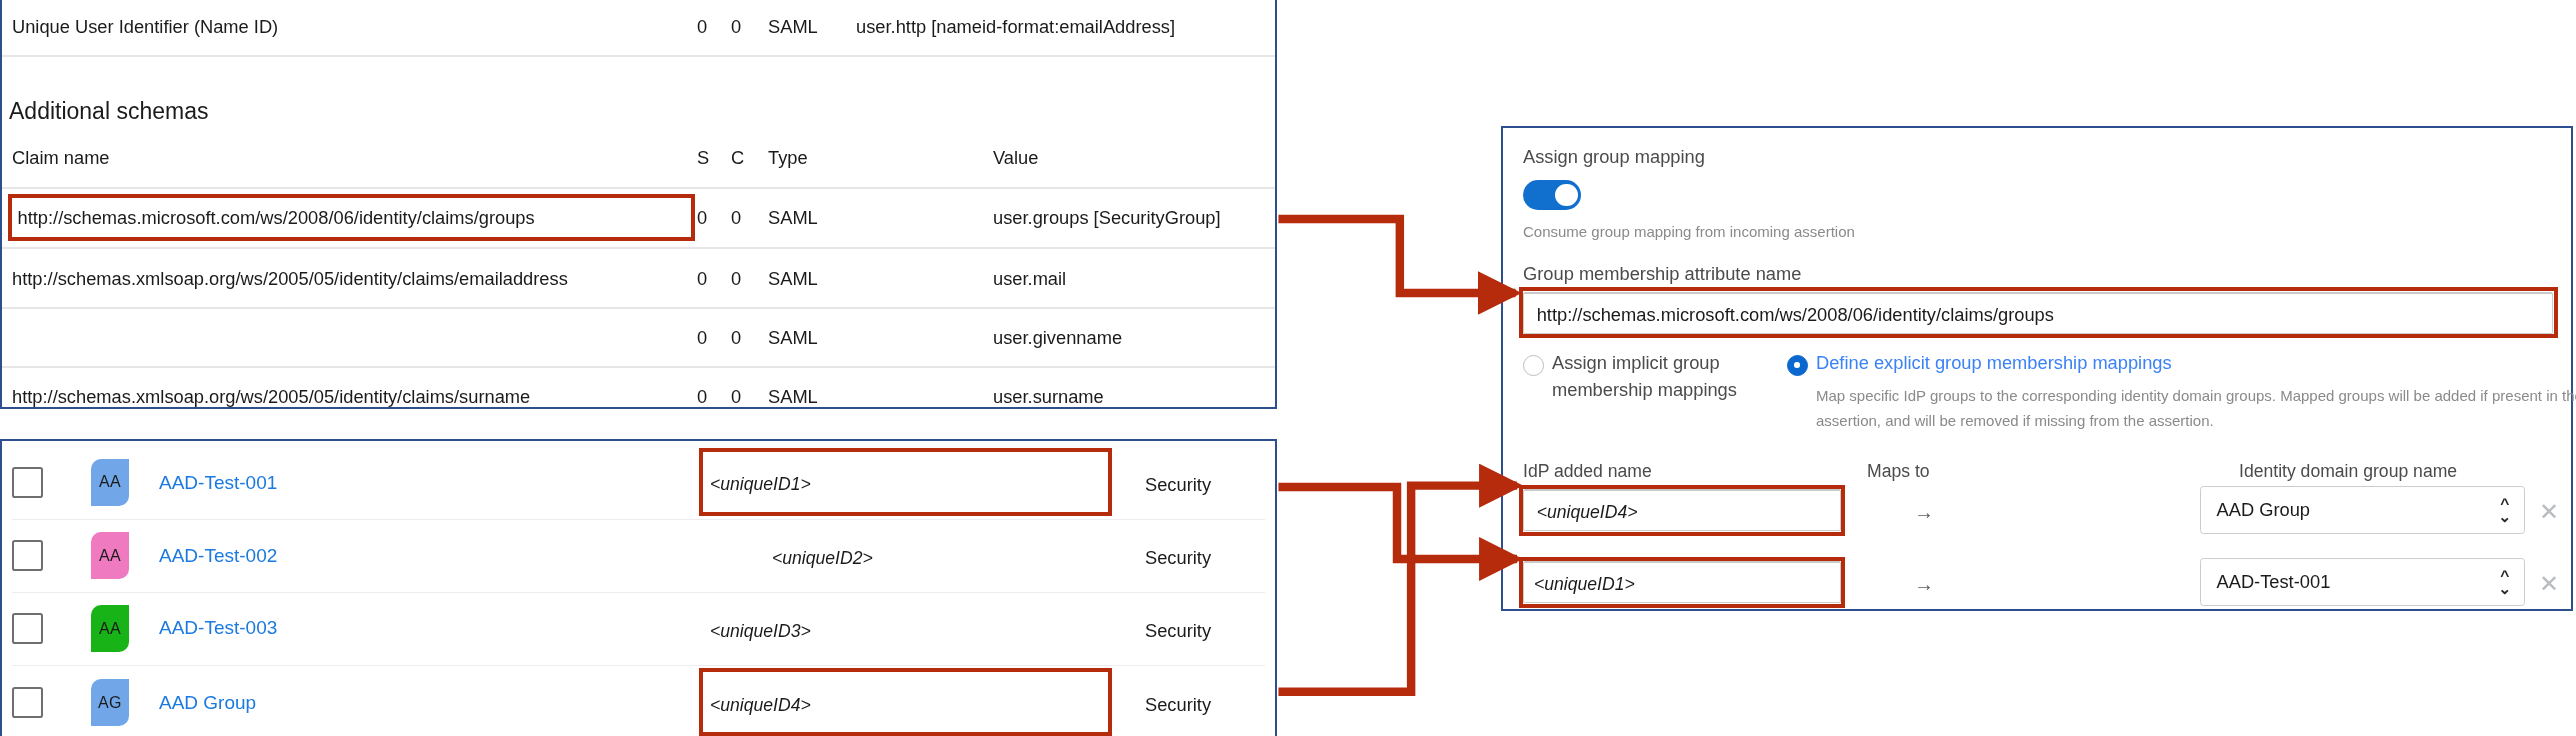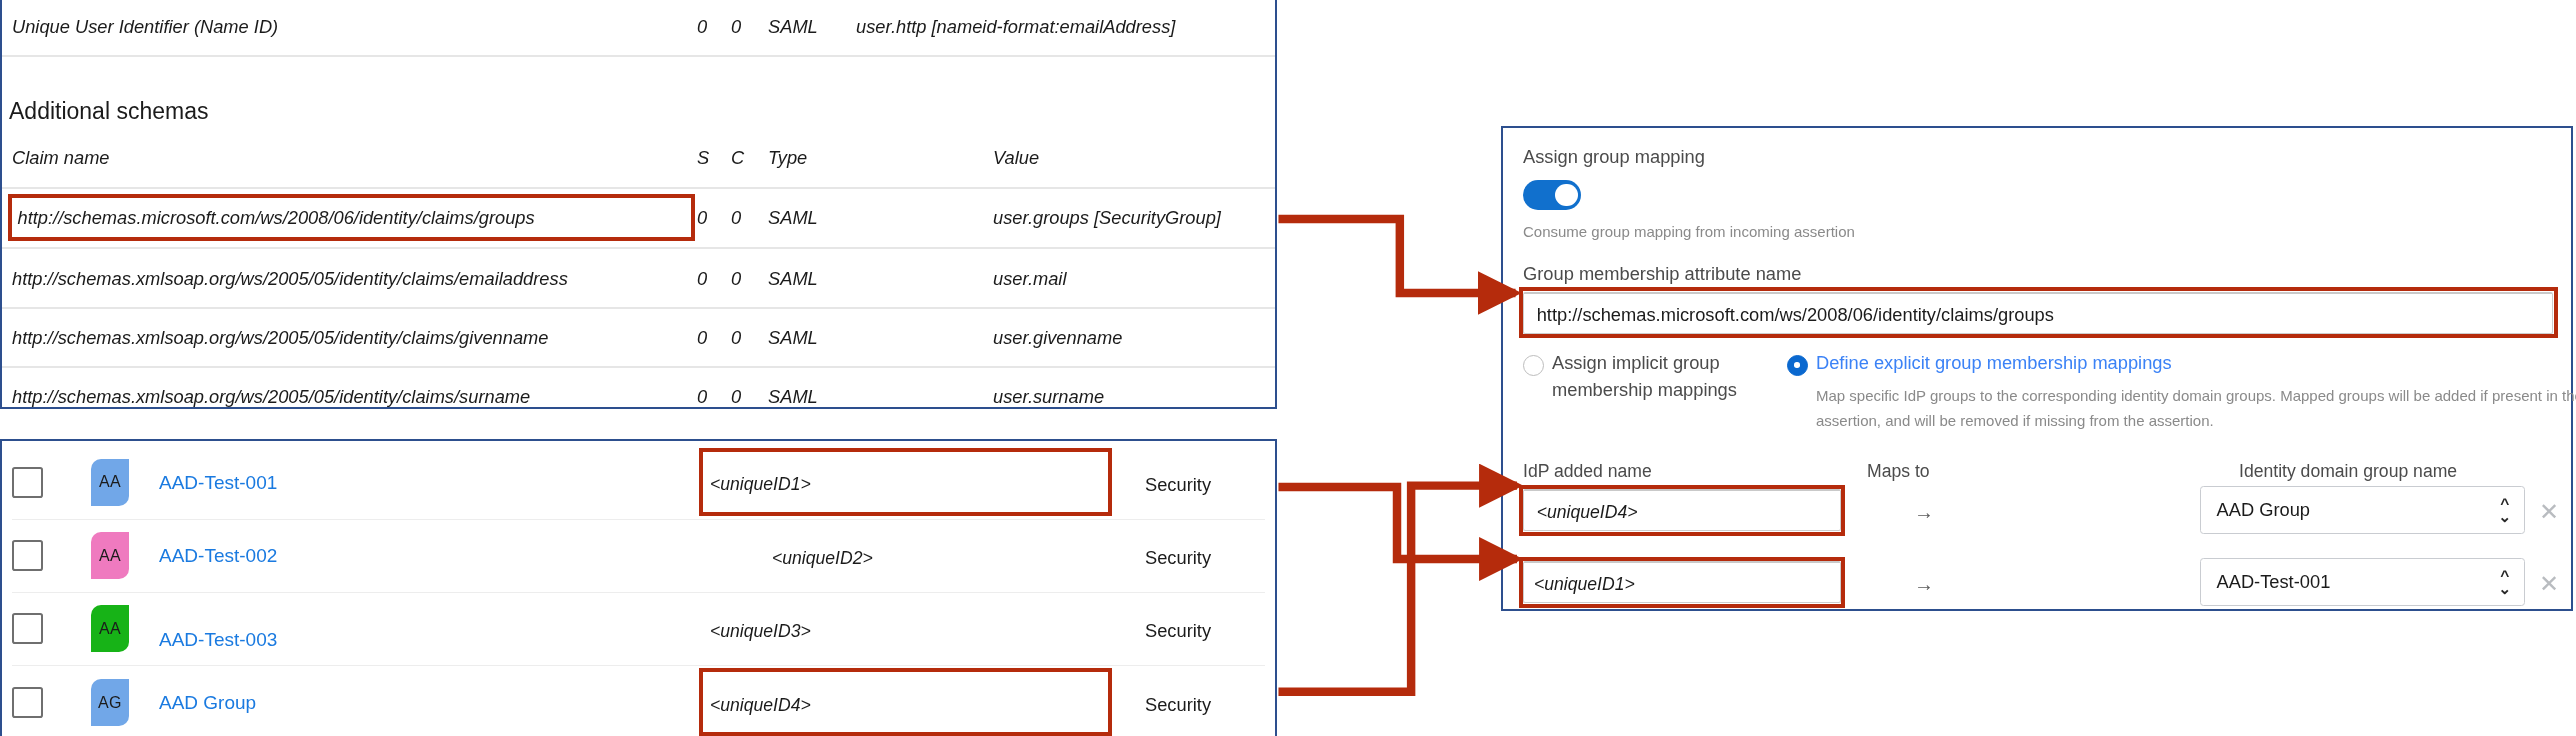--- a/index.html
+++ b/index.html
@@ -15,7 +15,7 @@
   #claims-panel{left:0px;top:-2.8px;width:1277px;height:412px;}
   .claims-inner{position:relative;width:100%;height:100%;}
   .row-div{position:absolute;left:0;right:0;height:1.4px;background:#e6e6e6;}
-  .cell{position:absolute;white-space:nowrap;color:#1b1b1b;font-size:18.3px;font-style:italic;}
+  .cell{position:absolute;white-space:nowrap;color:#1b1b1b;font-size:18.3px;}
   .cell.hdr{color:#1b1b1b;font-size:18.3px;}
   .sec-title{position:absolute;font-size:23px;color:#1b1b1b;white-space:nowrap;}
 

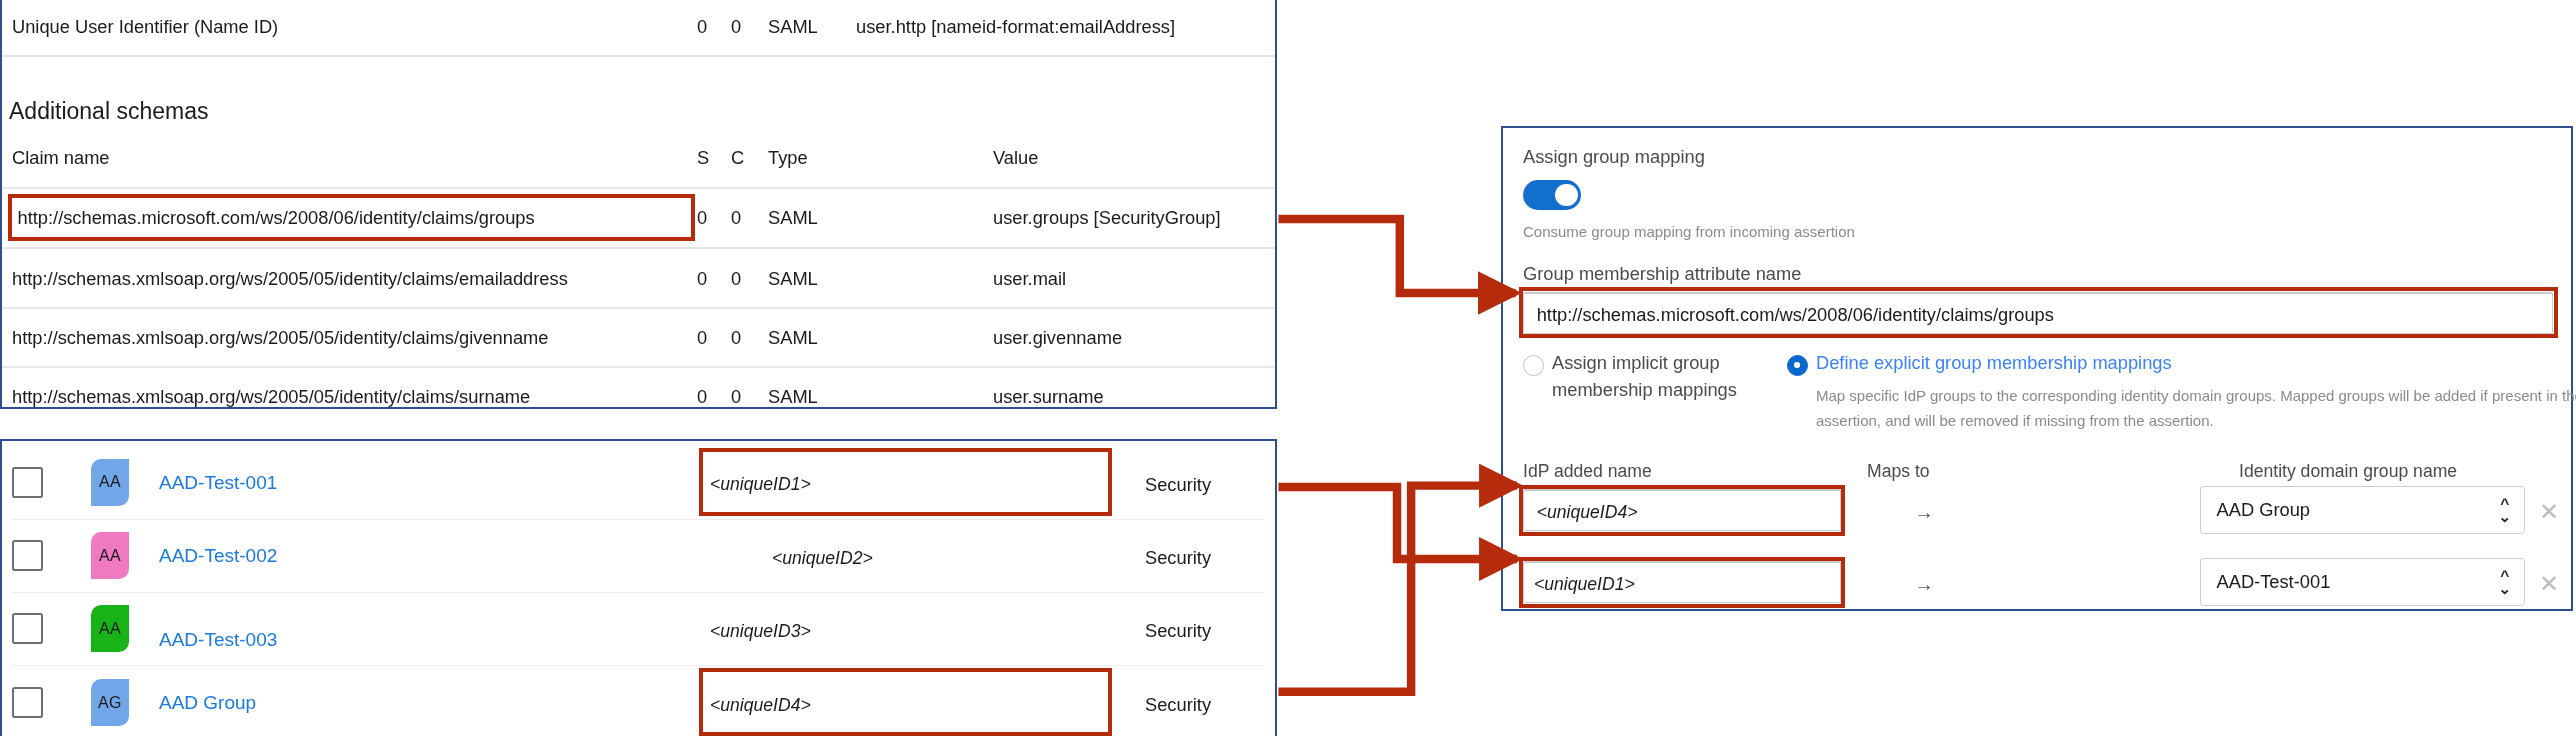--- a/index.html
+++ b/index.html
@@ -103,7 +103,6 @@
 
     <div class="row-div" style="top:308px;"></div>
 
-    <div class="cell" style="left:10px;top:328px;">http://schemas.xmlsoap.org/ws/2005/05/identity/claims/givenname</div>
     <div class="cell" style="left:695px;top:328px;">0</div>
     <div class="cell" style="left:729px;top:328px;">0</div>
     <div class="cell" style="left:766px;top:328px;">SAML</div>

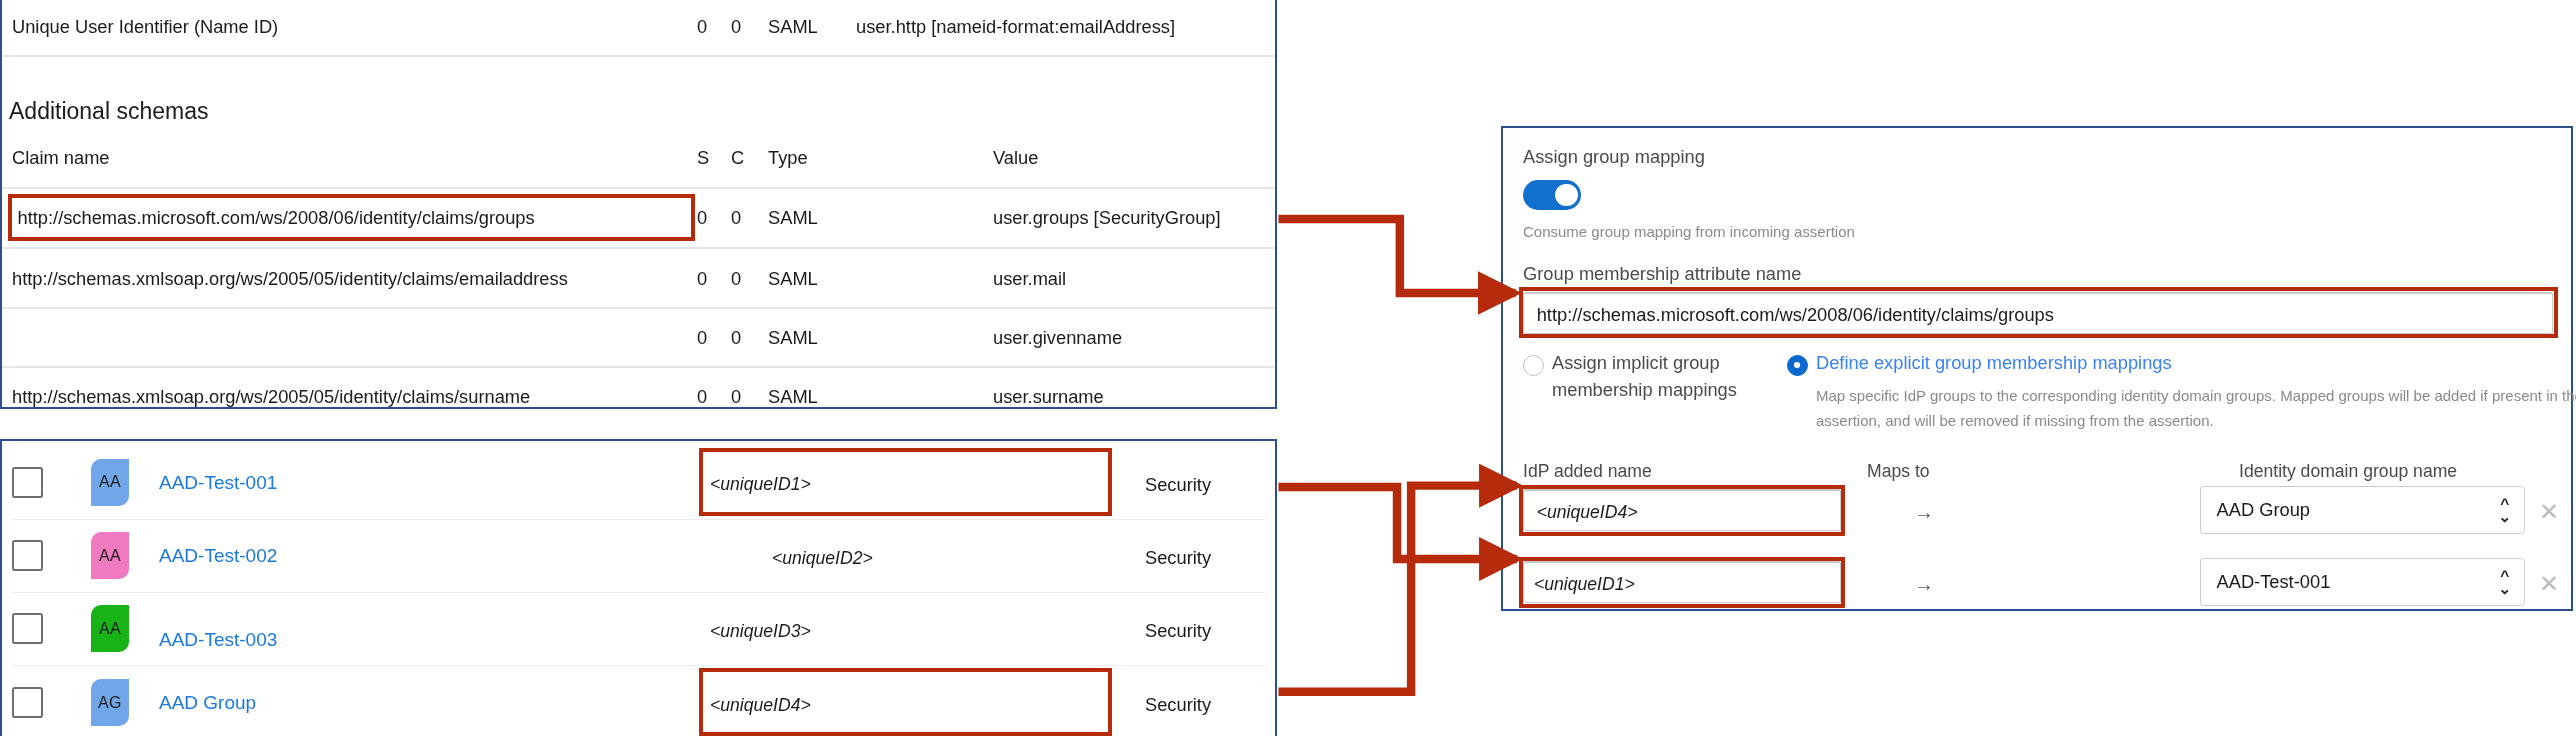--- a/index.html
+++ b/index.html
@@ -150,7 +150,7 @@
       <div class="gav" style="left:89px;top:12px;background:#17B317;">
         <span>AA</span>
       </div>
-      <div class="glink" style="left:157px;top:36px;">AAD-Test-003</div>
+      <div class="glink" style="left:157px;top:24px;">AAD-Test-003</div>
       <div class="guid" style="left:708px;top:27.5px;">&lt;uniqueID3&gt;</div>
       <div class="gsec" style="left:1143px;top:27px;">Security</div>
     </div>

